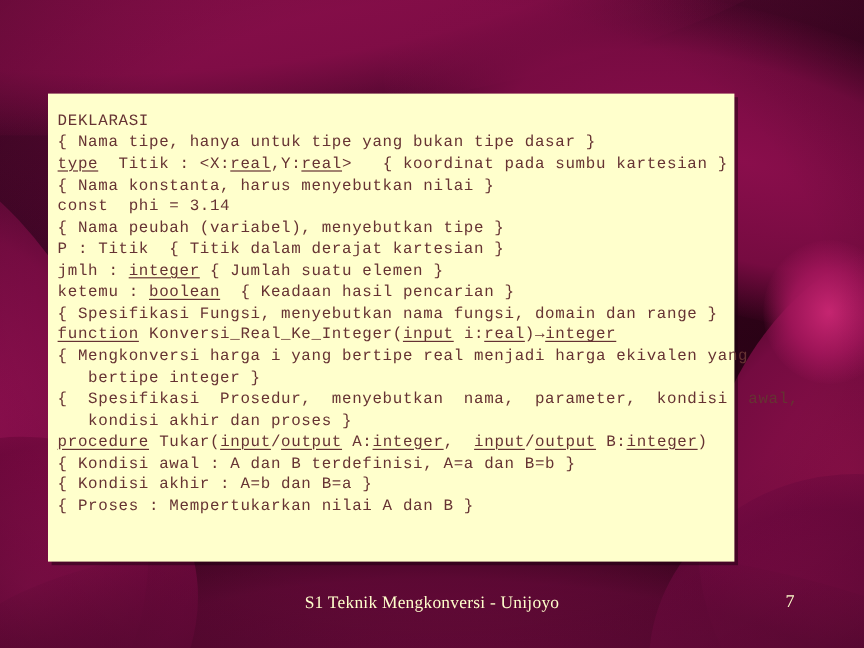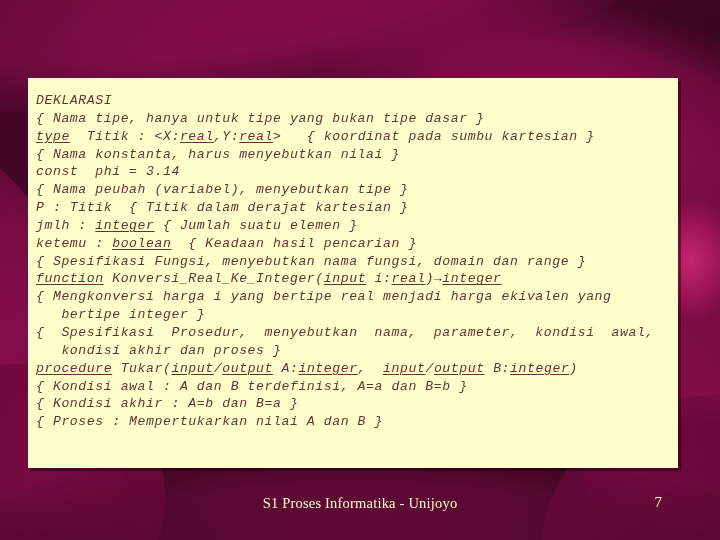--- a/index.html
+++ b/index.html
@@ -127,15 +127,14 @@
   
   #content-panel {
     position: absolute;
-    left: 28px;
+    left: 40px;
     top: 78px;
-    width: 650px;
+    width: 572px;
     height: 390px;
     background: #ffffcc;
     box-sizing: border-box;
     padding: 14px 0 0 8px;
     box-shadow: 3px 3px 0 rgba(25,0,14,0.45);
-    font-style: italic;
   }
 
   #code-block {

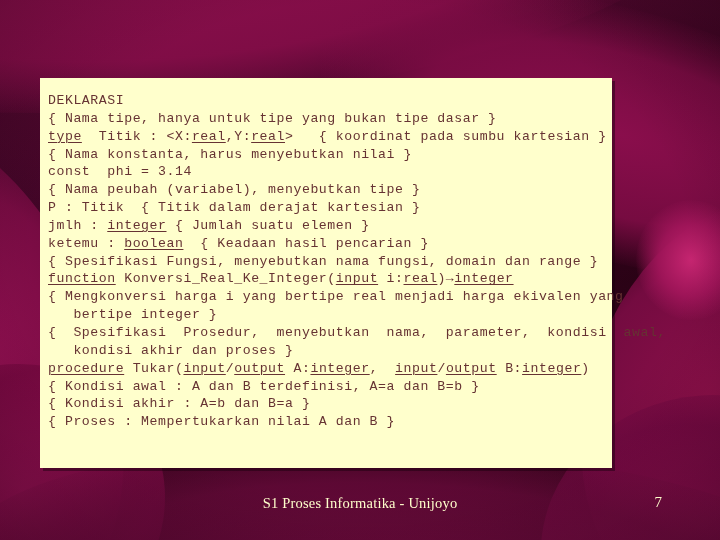--- a/index.html
+++ b/index.html
@@ -196,7 +196,7 @@
     <pre id="code-block"><span class="ln">DEKLARASI</span><span class="ln">{ Nama tipe, hanya untuk tipe yang bukan tipe dasar }</span><span class="ln"><u>type</u>  Titik : &lt;X:<u>real</u>,Y:<u>real</u>&gt;   { koordinat pada sumbu kartesian }</span><span class="ln">{ Nama konstanta, harus menyebutkan nilai }</span><span class="ln">const  phi = 3.14</span><span class="ln">{ Nama peubah (variabel), menyebutkan tipe }</span><span class="ln">P : Titik  { Titik dalam derajat kartesian }</span><span class="ln">jmlh : <u>integer</u> { Jumlah suatu elemen }</span><span class="ln">ketemu : <u>boolean</u>  { Keadaan hasil pencarian }</span><span class="ln">{ Spesifikasi Fungsi, menyebutkan nama fungsi, domain dan range }</span><span class="ln"><u>function</u> Konversi_Real_Ke_Integer(<u>input</u> i:<u>real</u>)→<u>integer</u></span><span class="ln">{ Mengkonversi harga i yang bertipe real menjadi harga ekivalen yang</span><span class="ln">   bertipe integer }</span><span class="ln">{  Spesifikasi  Prosedur,  menyebutkan  nama,  parameter,  kondisi  awal,</span><span class="ln">   kondisi akhir dan proses }</span><span class="ln"><u>procedure</u> Tukar(<u>input</u>/<u>output</u> A:<u>integer</u>,  <u>input</u>/<u>output</u> B:<u>integer</u>)</span><span class="ln">{ Kondisi awal : A dan B terdefinisi, A=a dan B=b }</span><span class="ln">{ Kondisi akhir : A=b dan B=a }</span><span class="ln">{ Proses : Mempertukarkan nilai A dan B }</span></pre>
   </div>
 
-  <div id="footer-text">S1 Proses Informatika - Unijoyo</div>
+  <div id="footer-text">S1 Teknik Mengkonversi - Unijoyo</div>
   <div id="page-number">7</div>
 
 </div>

